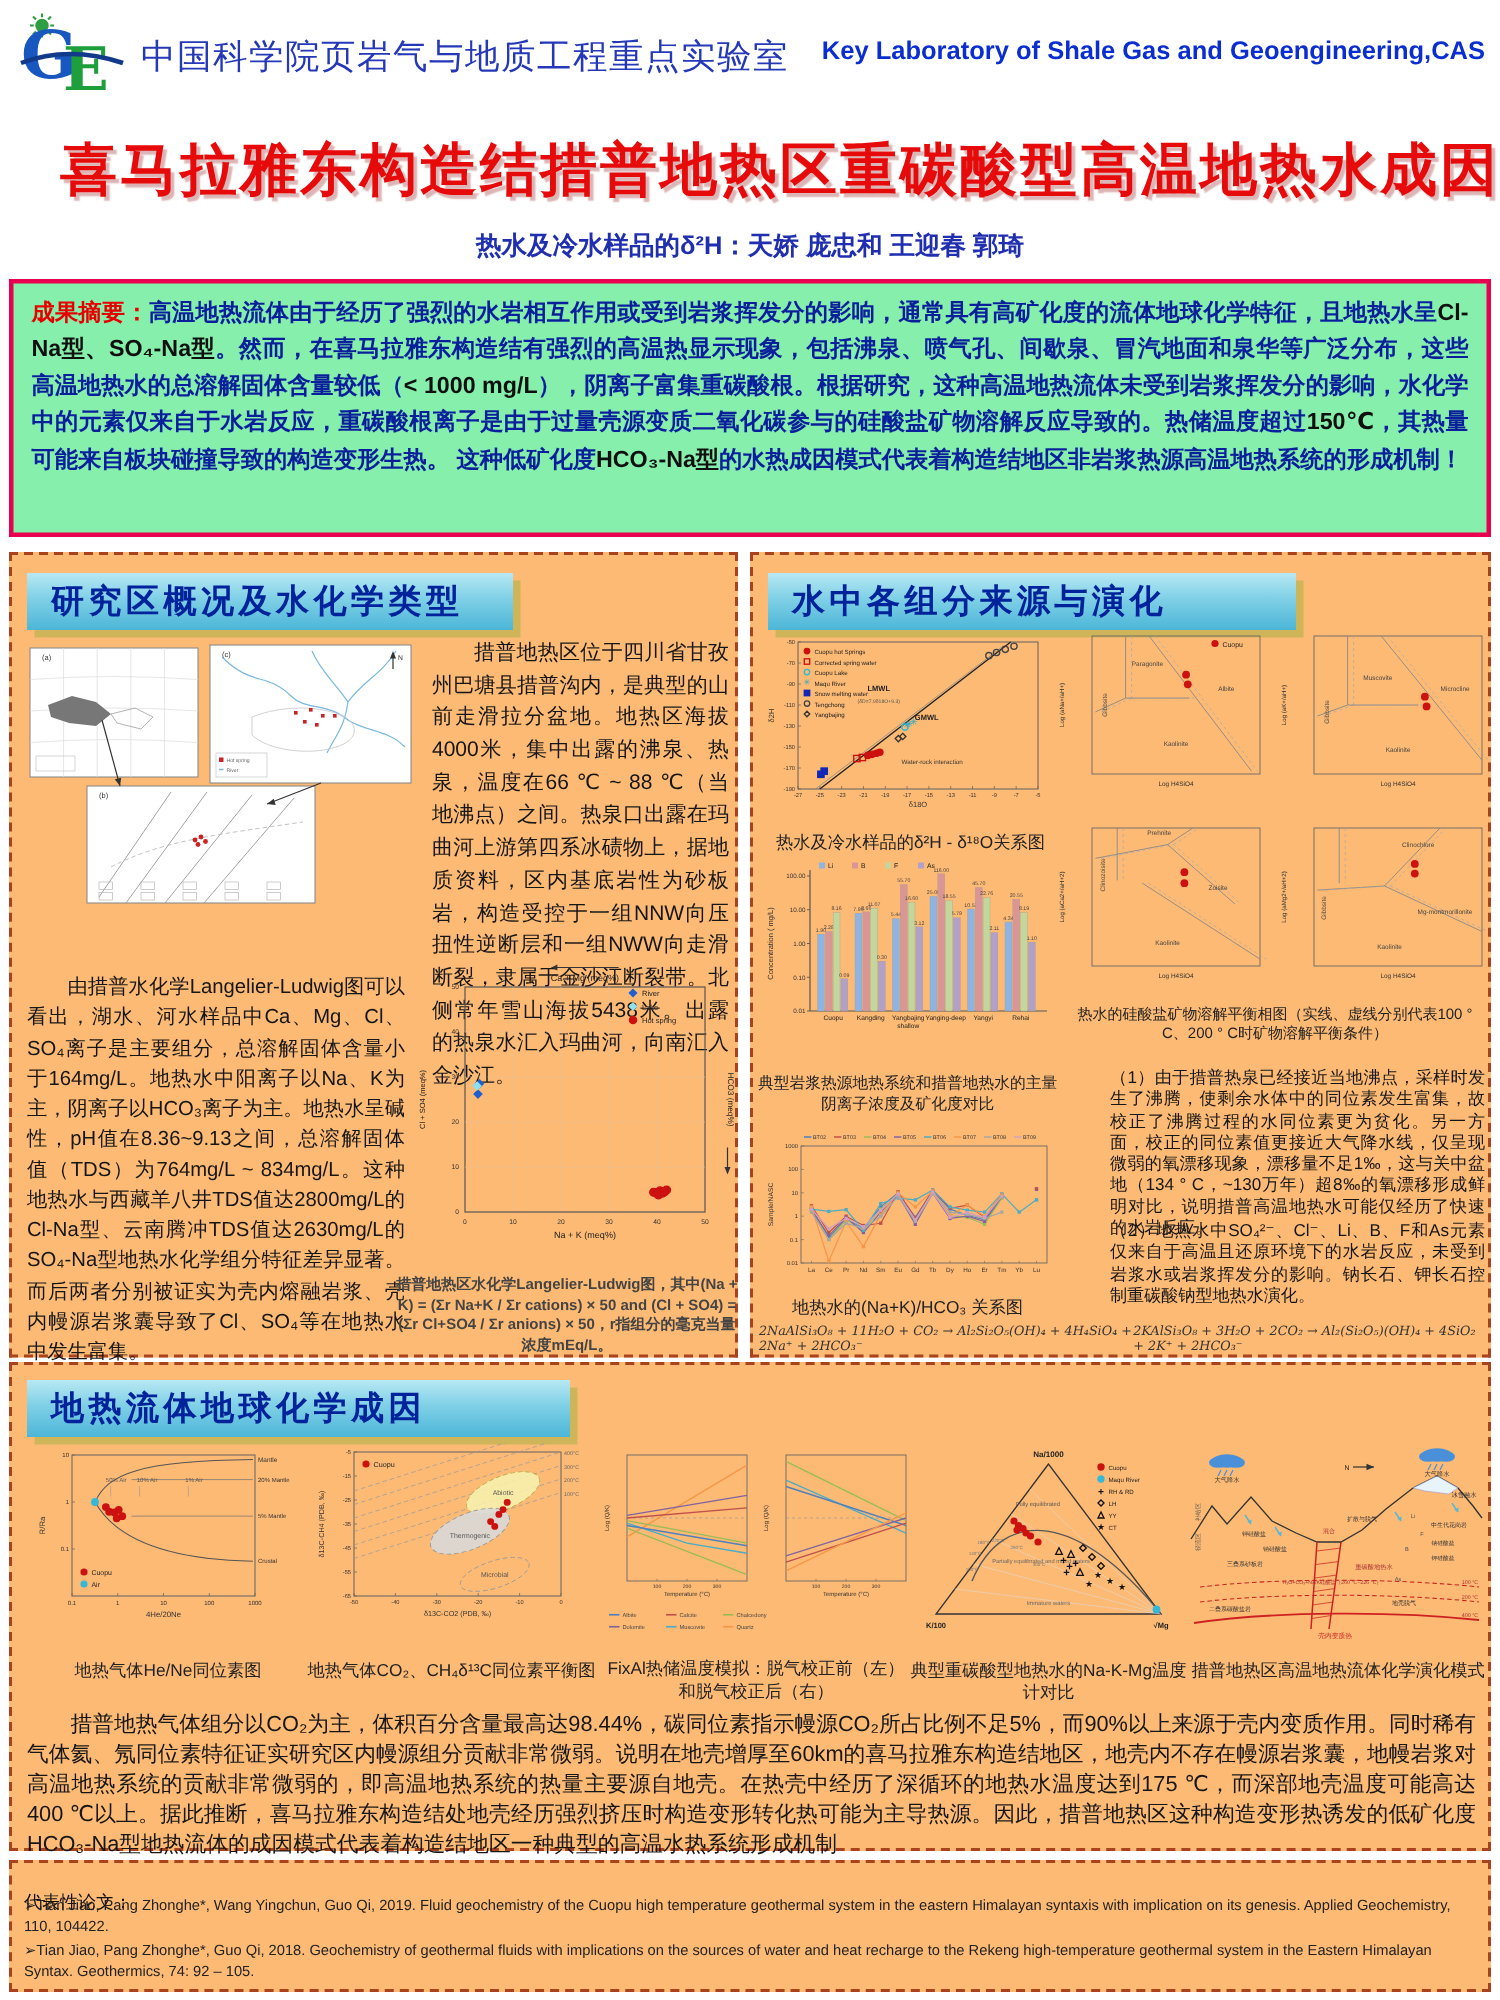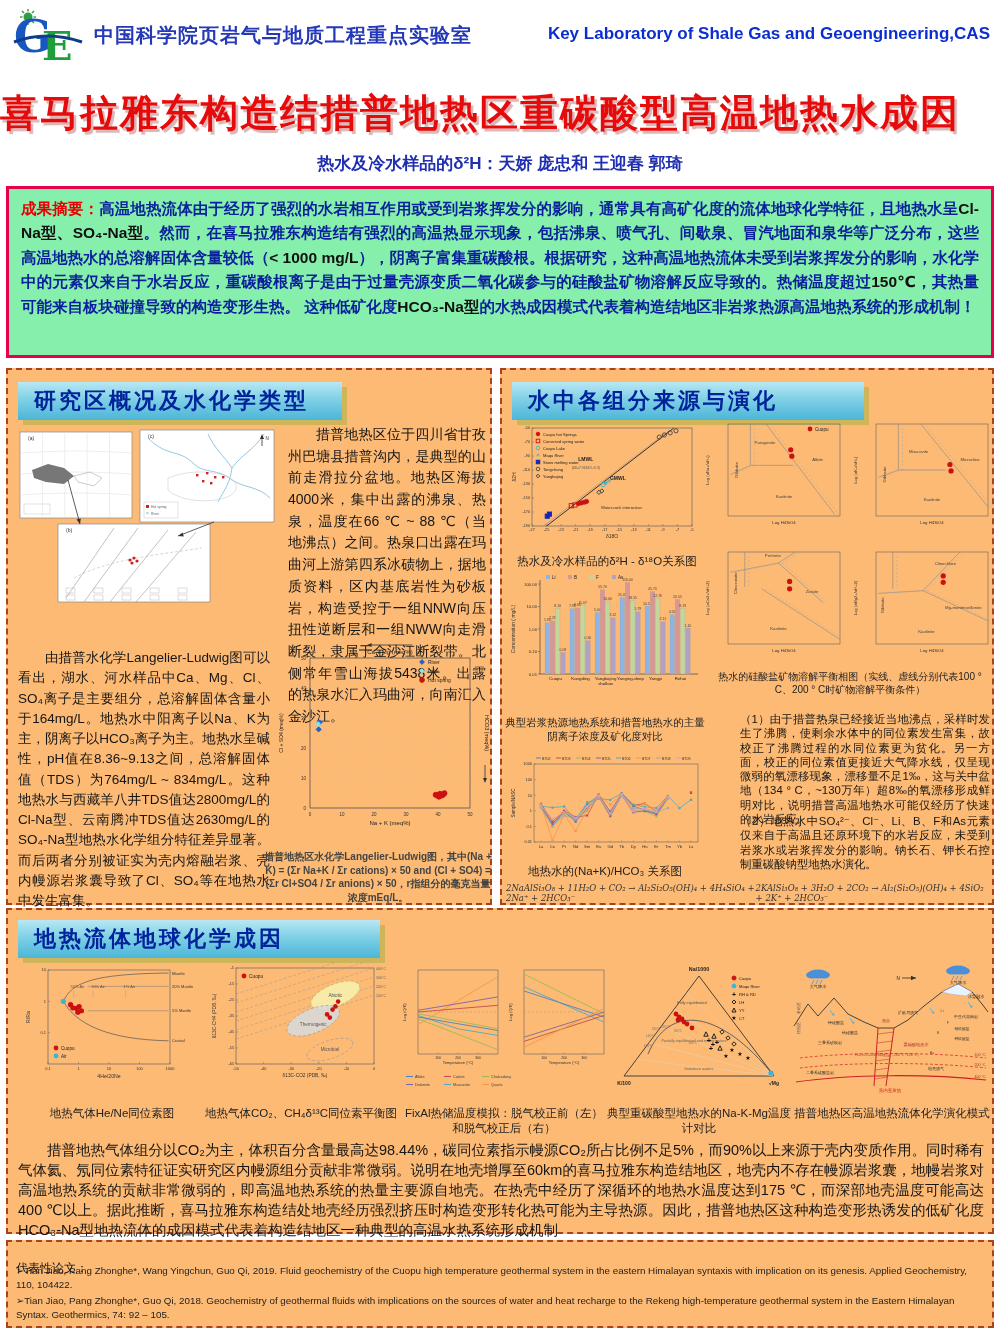--- a/index.html
+++ b/index.html
@@ -25,7 +25,7 @@
             font-size:15.5px;font-weight:bold;line-height:1.58;text-align:justify;color:#0a1f9c}
   .seg-lead{color:#e60000}
   .seg-dark{color:#101010}
-  #hdr-cn{position:absolute;left:94px;top:16px;font-size:20px;font-weight:bold;color:#2438b8;letter-spacing:1px}
+  #hdr-cn{position:absolute;left:94px;top:16px;font-size:23px;font-weight:normal;color:#2438b8;letter-spacing:1px}
   #hdr-en{position:absolute;right:10px;top:18px;font-size:17px;font-weight:bold;color:#0a2ecf}
   .eq{font-family:"DejaVu Serif","Liberation Serif",serif;font-style:italic;font-size:8.5px;color:#333}
   .refitem{margin:0 0 3px 0}

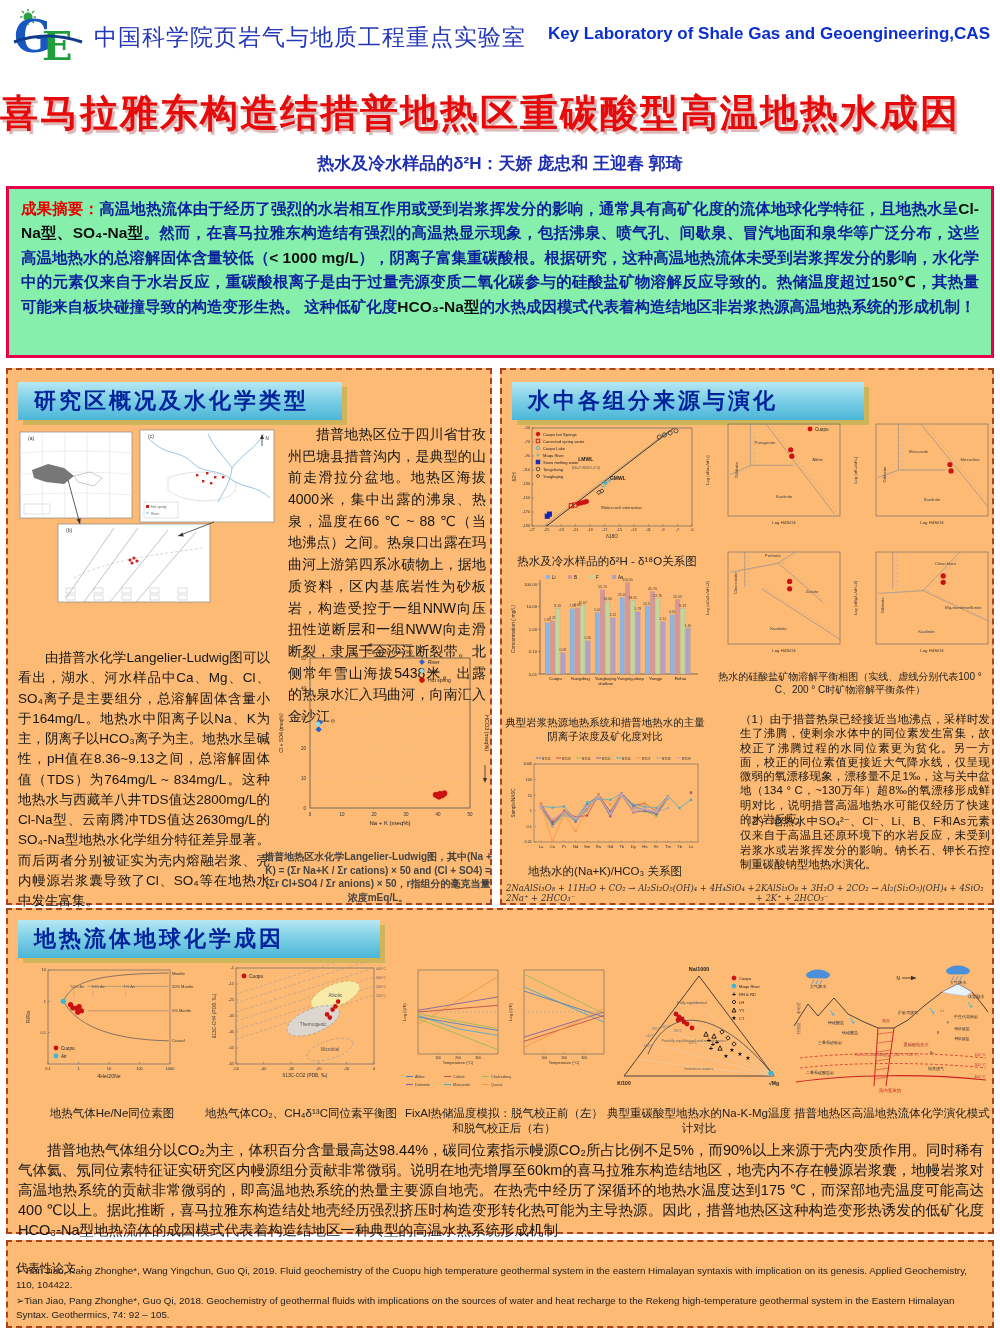--- a/index.html
+++ b/index.html
@@ -15,7 +15,7 @@
   .cap{position:absolute;text-align:center;color:#222;font-weight:normal}
   .capn{position:absolute;text-align:center;color:#333}
   .para{position:absolute;text-align:justify;color:#161616}
-  #title{position:absolute;top:88px;left:0;width:1000px;text-align:left;
+  #title{position:absolute;top:88px;left:0;width:1000px;text-align:right;
          font-size:38px;font-weight:bold;letter-spacing:2px;color:#e60a0a;
          text-shadow:2.5px 2.5px 1px rgba(190,120,120,.55)}
   #authors{position:absolute;top:152px;left:0;width:1000px;text-align:center;

